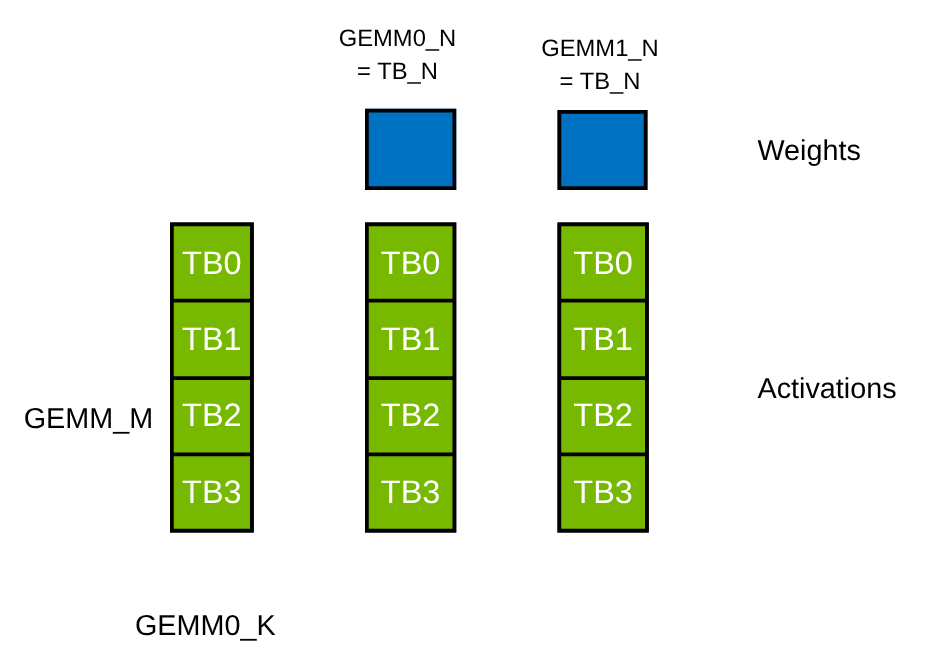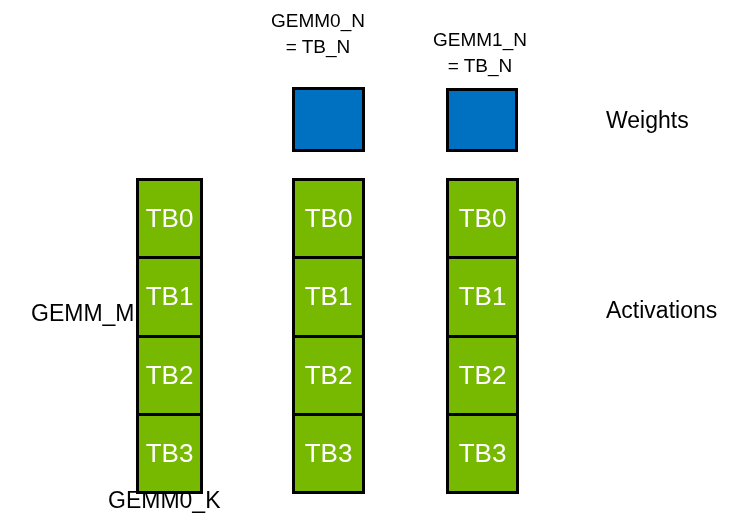--- a/index.html
+++ b/index.html
@@ -59,7 +59,7 @@
 
 <div class="canvas">
 
-  <div class="abs toplabel" style="left:238px;">GEMM0_N
+  <div class="abs toplabel" style="left:238px;margin-top:11px;">GEMM0_N
 = TB_N</div>
   <div class="abs toplabel" style="left:400px;margin-top:19px;">GEMM1_N
 = TB_N</div>

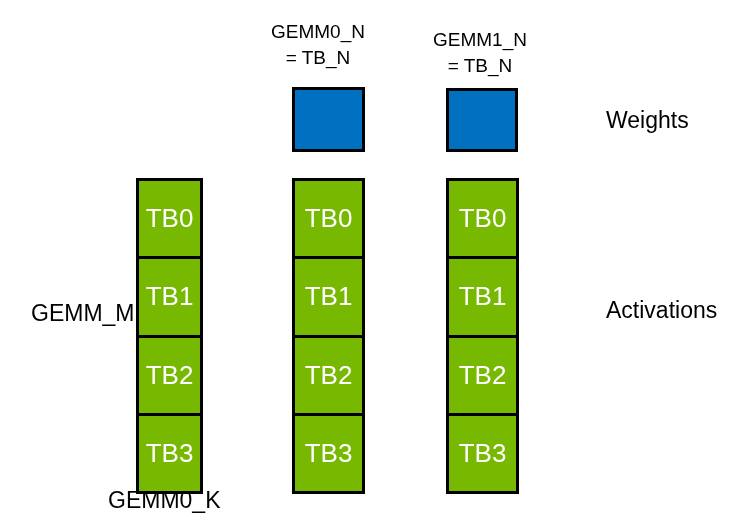--- a/index.html
+++ b/index.html
@@ -31,7 +31,7 @@
   }
   .tb-column {
     top: 178px;
-    height: 316px;
+    height: 248px;
     background: #000000;
     border: 3px solid #000000;
     box-sizing: border-box;

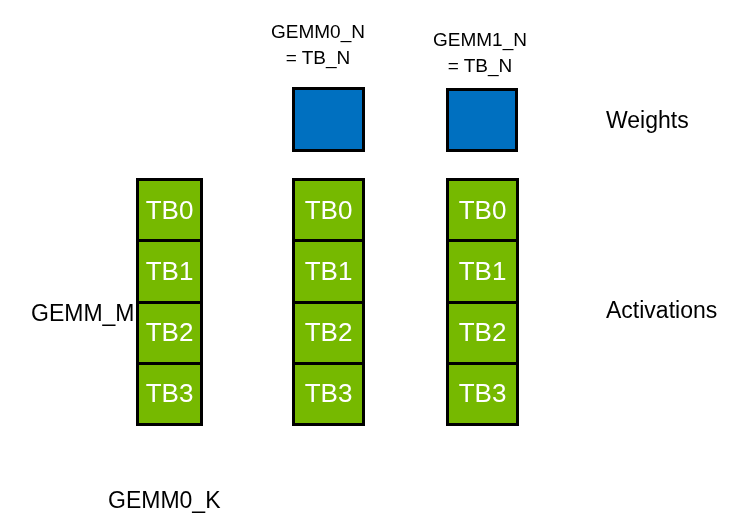--- a/index.html
+++ b/index.html
@@ -88,7 +88,7 @@
     <div class="tb-cell">TB3</div>
   </div>
 
-  <div class="abs sidelabel" style="left:19px; top:301px;margin-left:12px;">GEMM_M</div>
+  <div class="abs sidelabel" style="left:19px; top:322px;">GEMM_M</div>
 
   <div class="abs sidelabel" style="left:606px; top:108px;">Weights</div>
   <div class="abs sidelabel" style="left:606px; top:298px;">Activations</div>

